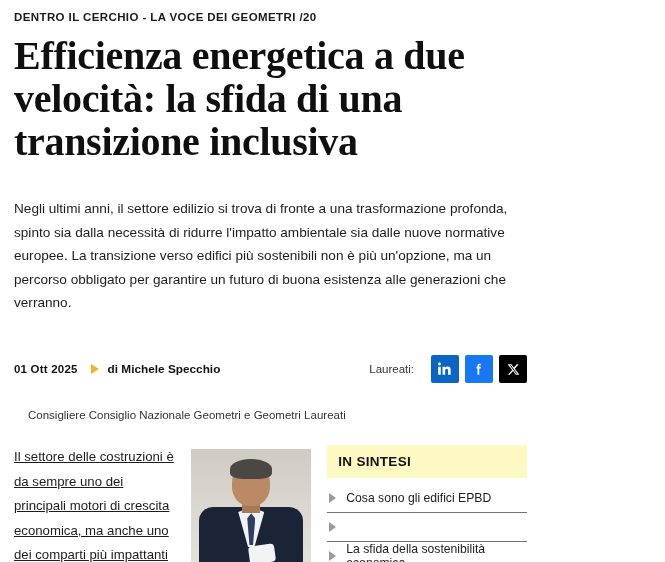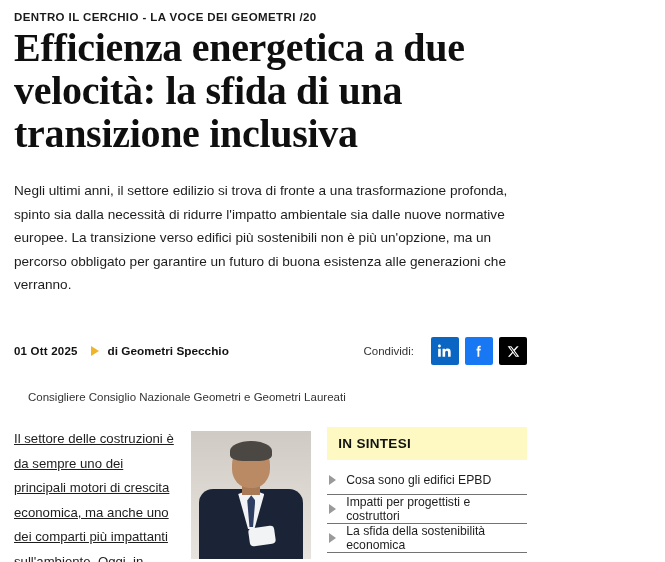--- a/index.html
+++ b/index.html
@@ -33,7 +33,7 @@
     line-height: 1.07;
     font-weight: bold;
     color: #0f0f0f;
-    margin: 4px 0 0 0;
+    margin: 12px 0 0 0;
     letter-spacing: -0.3px;
   }
   .standfirst {

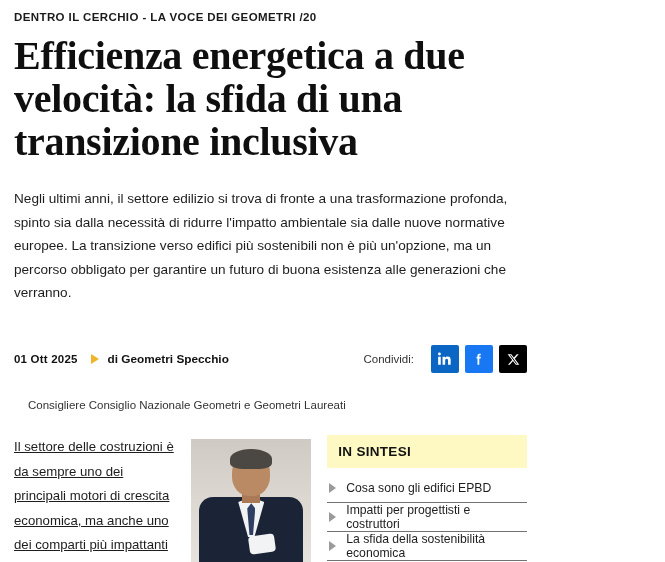--- a/index.html
+++ b/index.html
@@ -40,7 +40,7 @@
     font-size: 13.6px;
     line-height: 1.72;
     color: #1d1d1d;
-    margin-top: 24px;
+    margin-top: 34px;
     max-width: 636px;
   }
   .meta-row {

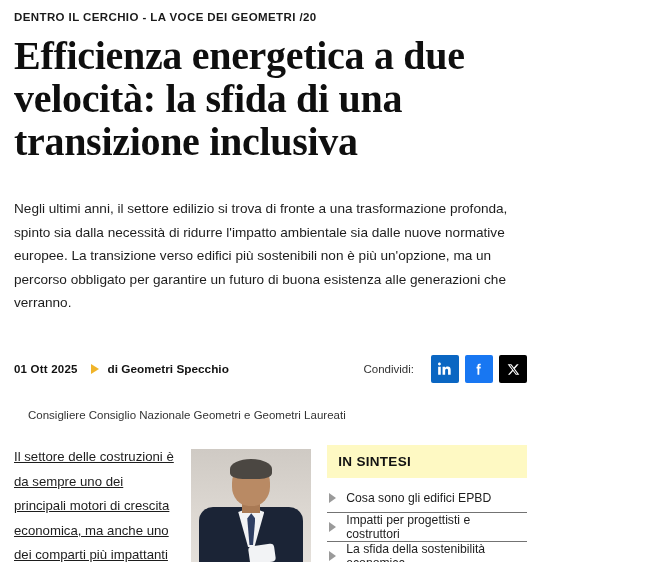--- a/index.html
+++ b/index.html
@@ -229,7 +229,7 @@
   <div class="meta-row">
     <span class="meta-date">01 Ott 2025</span>
     <span class="meta-arrow"></span>
-    <span class="meta-author">di Geometri Specchio</span>
+    <span class="meta-author">di Michele Specchio</span>
 
     <div class="share-wrap">
       <span class="share-label">Condividi:</span>

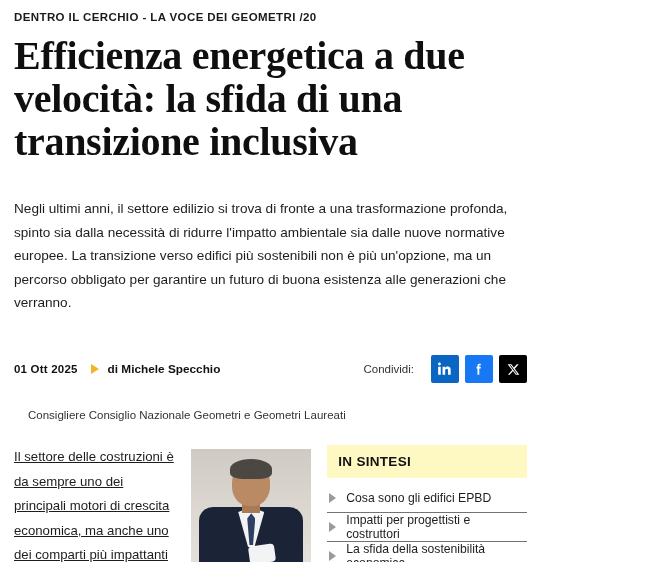--- a/index.html
+++ b/index.html
@@ -232,7 +232,7 @@
     <span class="meta-author">di Michele Specchio</span>
 
     <div class="share-wrap">
-      <span class="share-label">Condividi:</span>
+      <span class="share-label">Laureati:</span>
 
       <div class="share-btn sb-li">
         <svg width="14" height="14" viewBox="0 0 24 24">

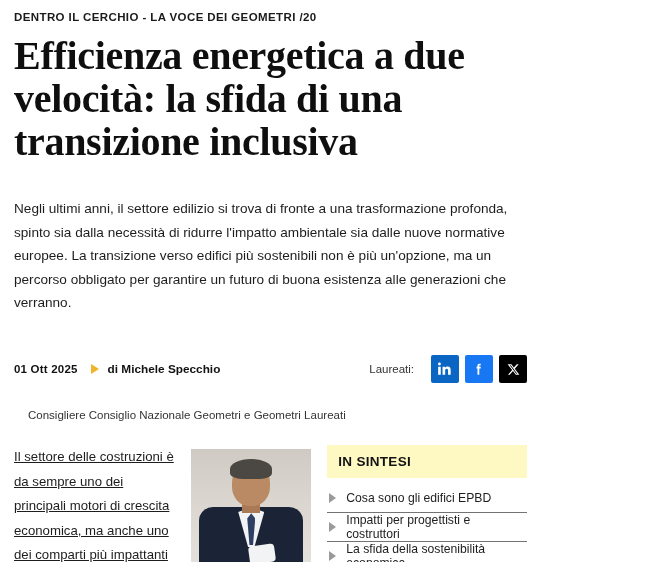--- a/index.html
+++ b/index.html
@@ -283,7 +283,6 @@
         </div>
         <div class="sintesi-item">
           <span class="si-arrow"></span>
-          <span class="si-label">Impatti per progettisti e costruttori</span>
         </div>
         <div class="sintesi-item">
           <span class="si-arrow"></span>

